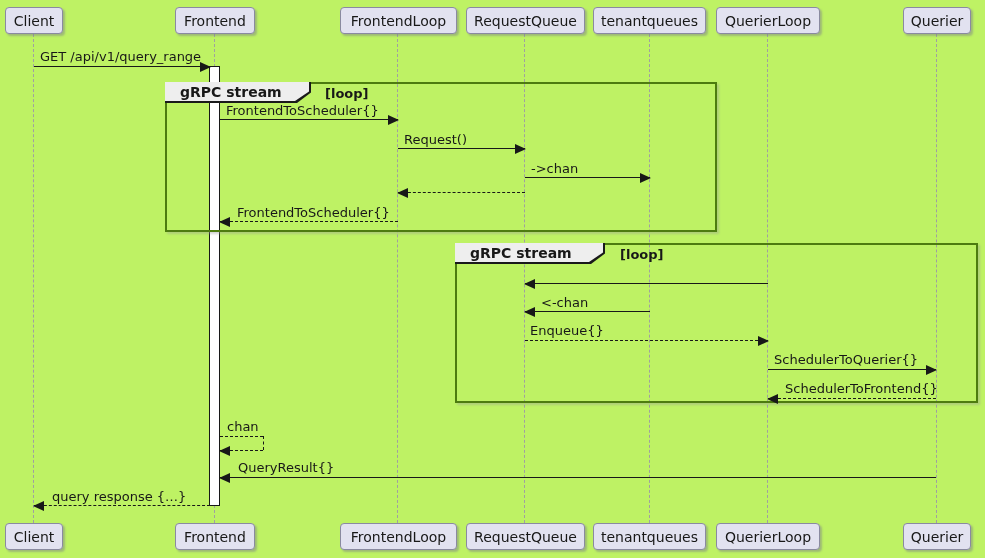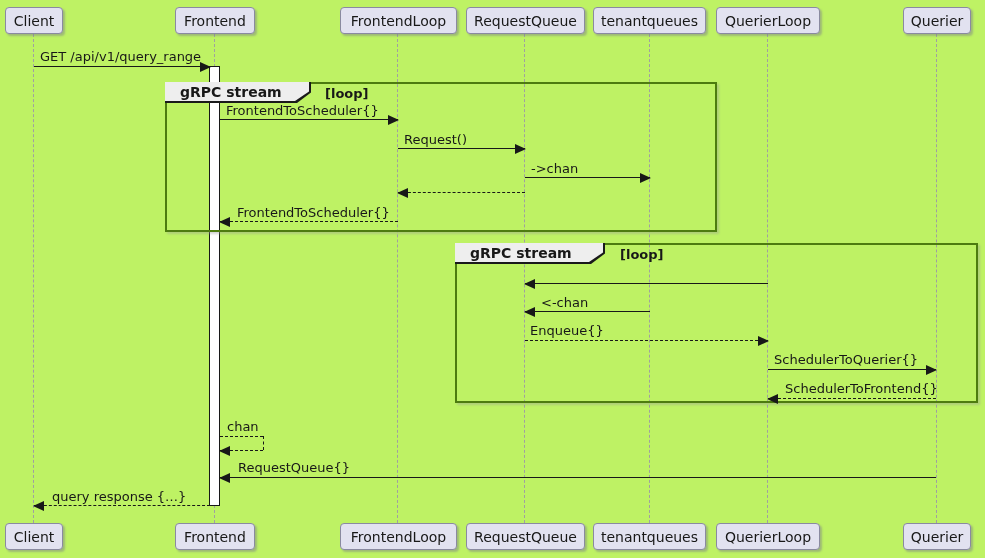--- a/index.html
+++ b/index.html
@@ -171,7 +171,7 @@
       <i class="head head-l"></i>
     </div>
 
-  <span class="lbl" style="left:238px;top:460px;">RequestQueue{}</span>
+  <span class="lbl" style="left:238px;top:460px;">QueryResult{}</span>
   <div class="arrow" style="left:220px;top:477px;width:716px;">
       <i class="head head-l"></i>
     </div>

